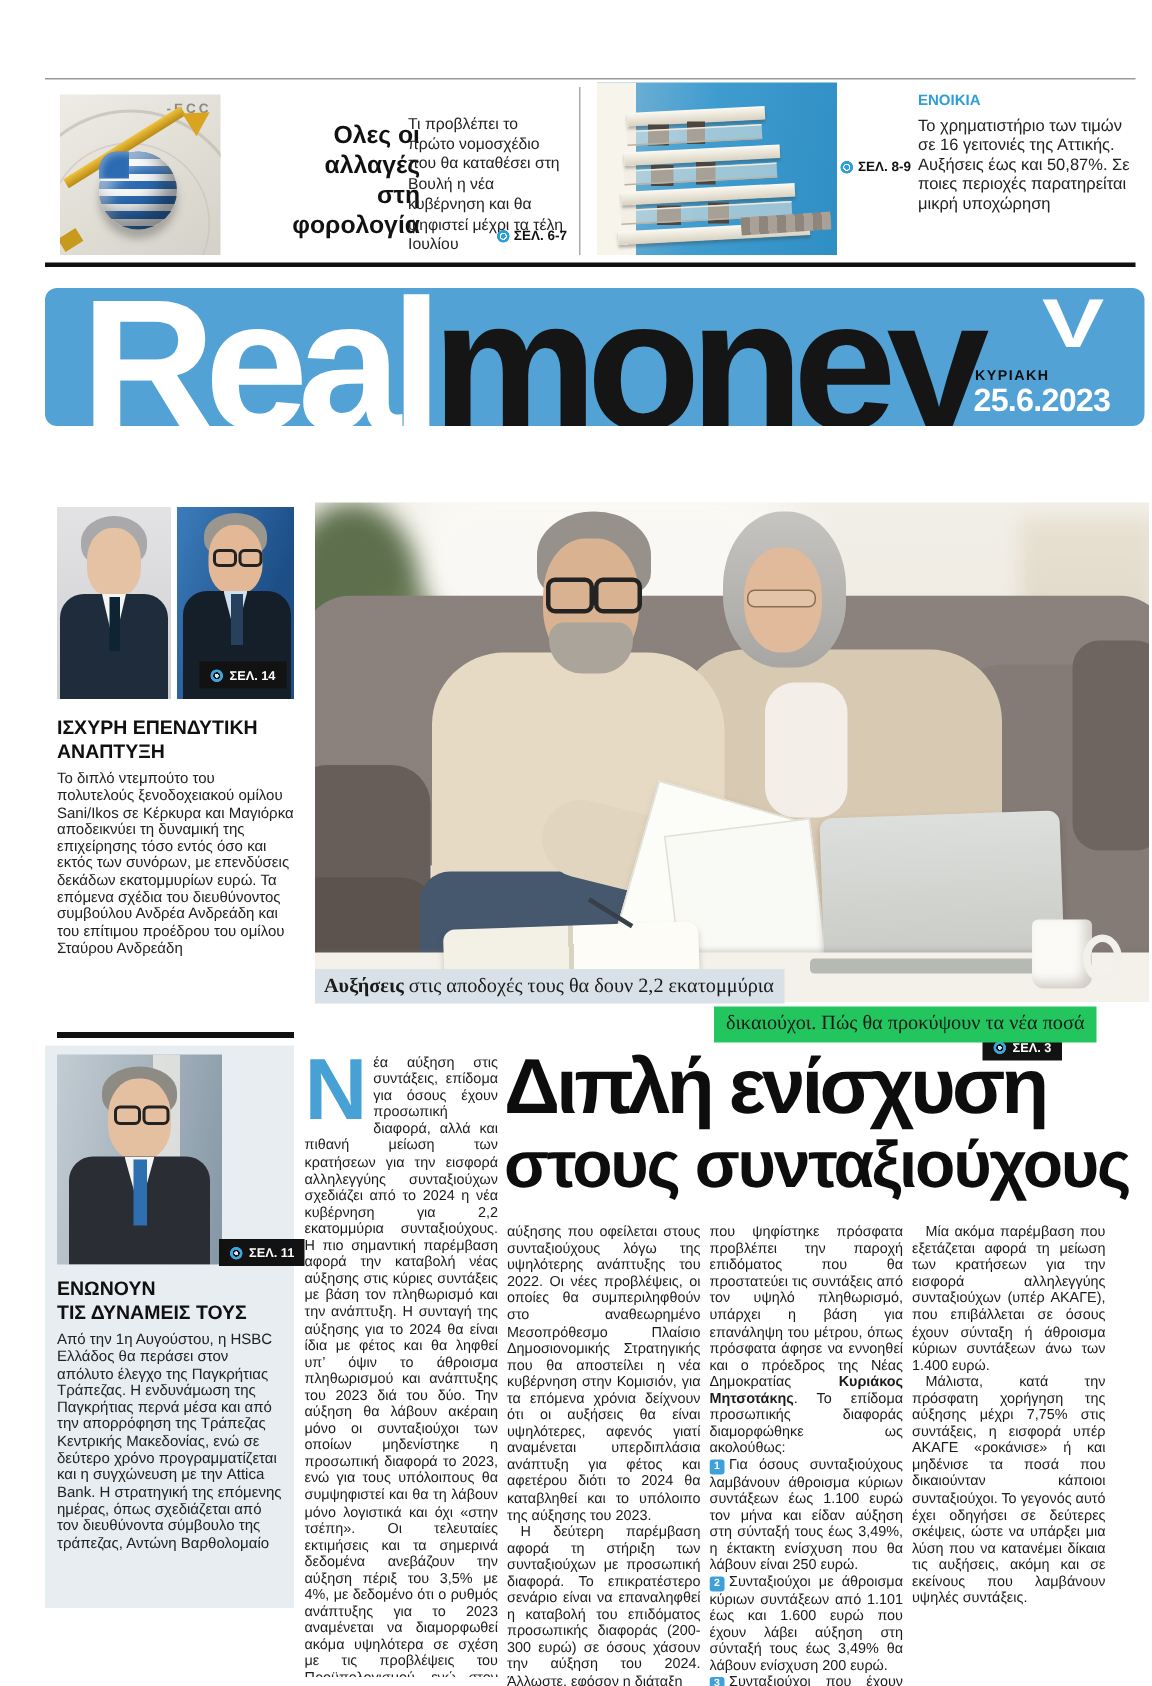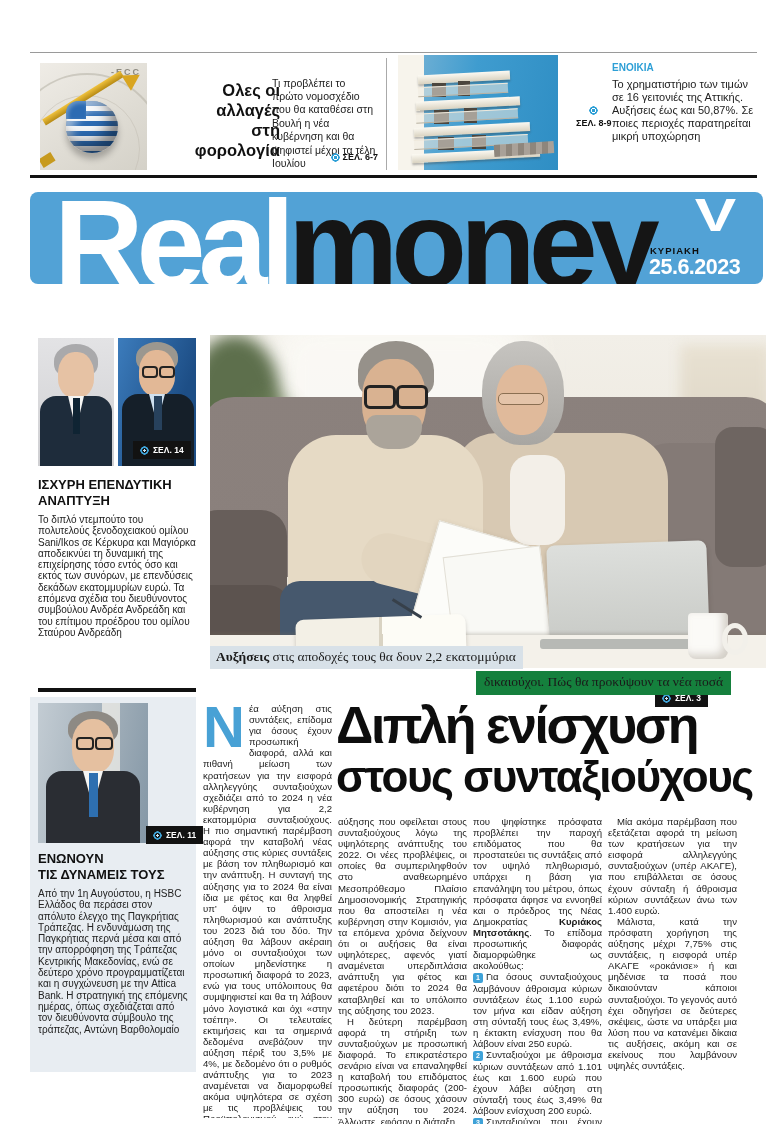--- a/index.html
+++ b/index.html
@@ -25,7 +25,7 @@
     font-size:16.5px;line-height:20px;font-weight:bold;color:#111;white-space:pre-line;}
   #teaser-tax-body{position:absolute;left:272px;top:66px;width:106px;font-size:10.5px;line-height:13.4px;color:#222;}
   #teaser-tax-page{position:absolute;left:272px;top:152px;width:106px;text-align:right;}
-  #rent-page{position:absolute;left:576px;top:106px;flex-direction:column;}
+  #rent-page{position:absolute;left:560px;top:106px;}
   #rent-kicker{position:absolute;left:612px;top:62px;font-size:10px;font-weight:bold;color:#2d9fd6;}
   #rent-body{position:absolute;left:612px;top:78px;width:147px;font-size:11px;line-height:13px;color:#222;}
 

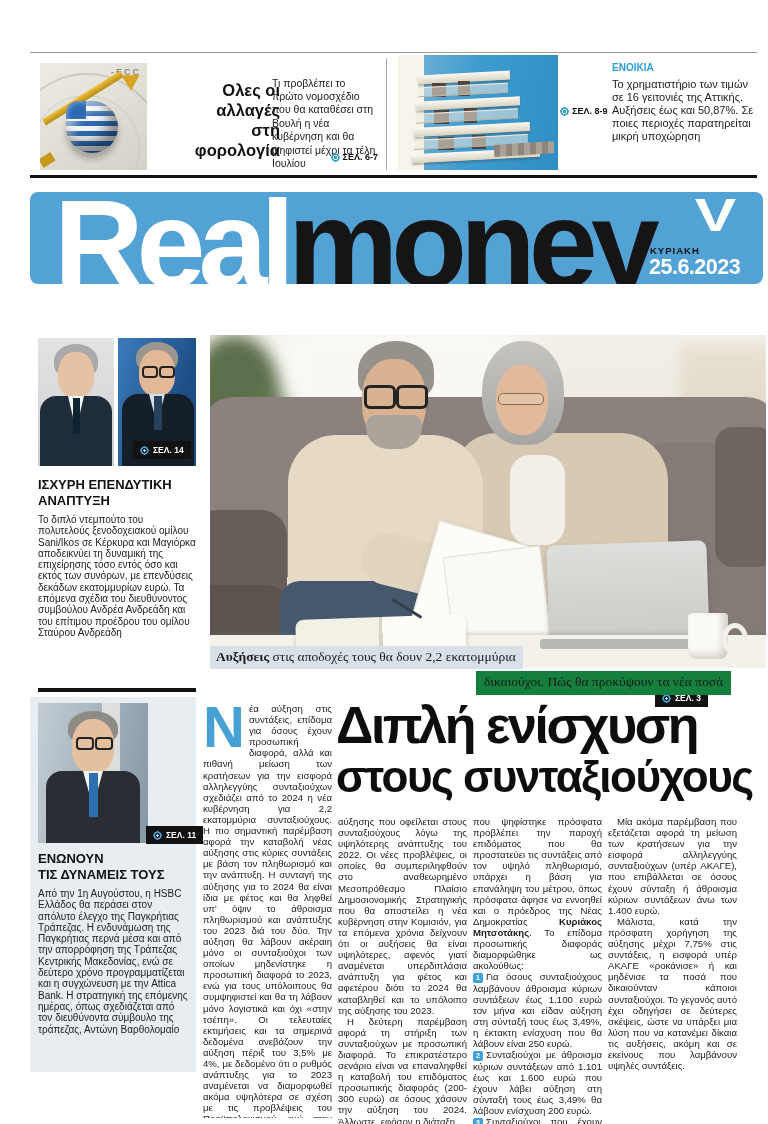--- a/index.html
+++ b/index.html
@@ -138,7 +138,7 @@
   #caption-line1{position:absolute;left:210px;top:646px;background:#d8e1e8;padding:3px 7px 4px 6px;
     font-family:"Liberation Serif",serif;font-size:13.5px;color:#1a1a1a;white-space:nowrap;}
   #caption-line1 b{font-weight:bold;}
-  #caption-line2{position:absolute;right:37px;top:671px;background:#15803d;padding:3px 8px 5px 8px;
+  #caption-line2{position:absolute;right:37px;top:671px;background:#22c55e;padding:3px 8px 5px 8px;
     font-family:"Liberation Serif",serif;font-size:13.5px;color:#1a1a1a;white-space:nowrap;}
 
   

